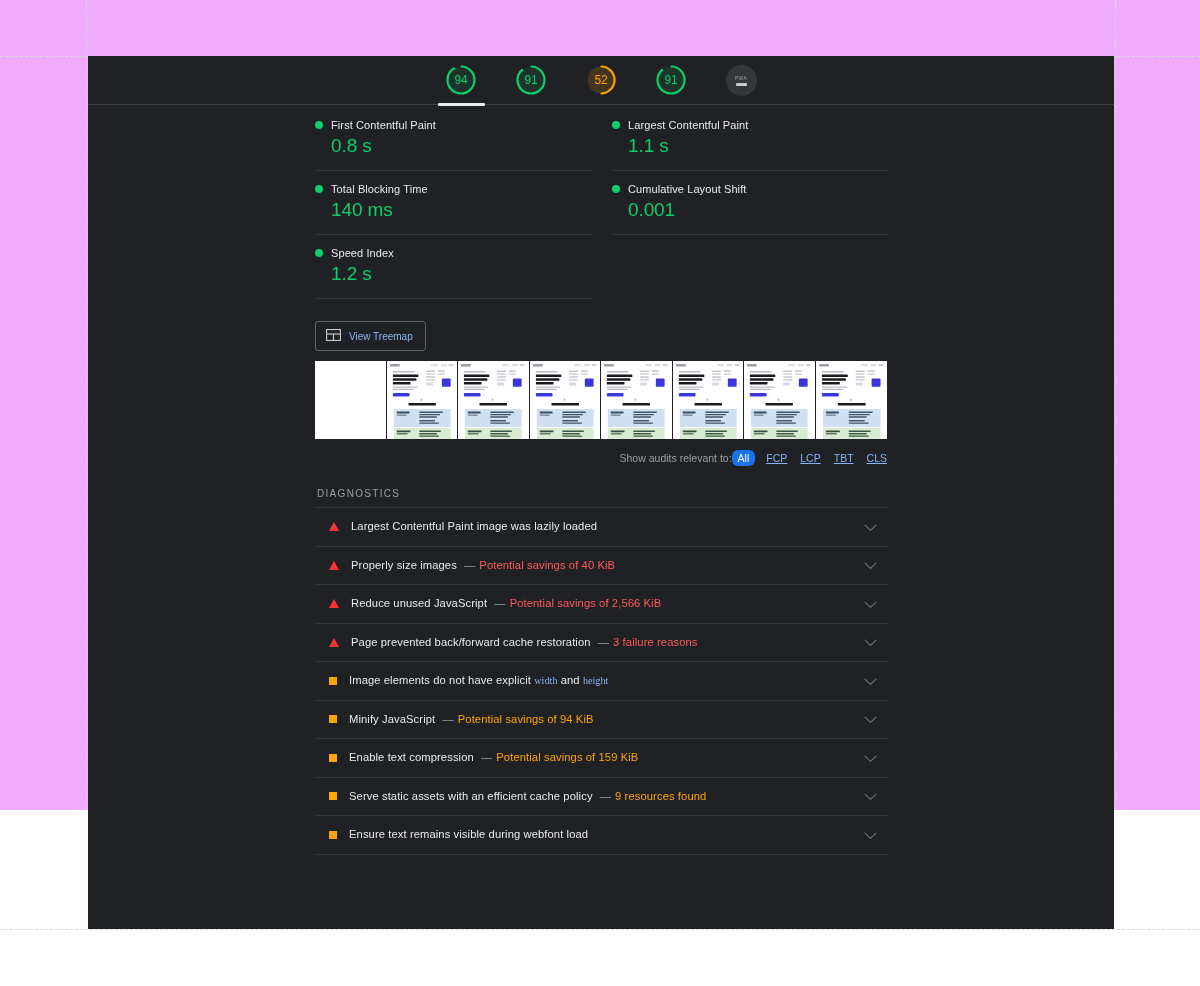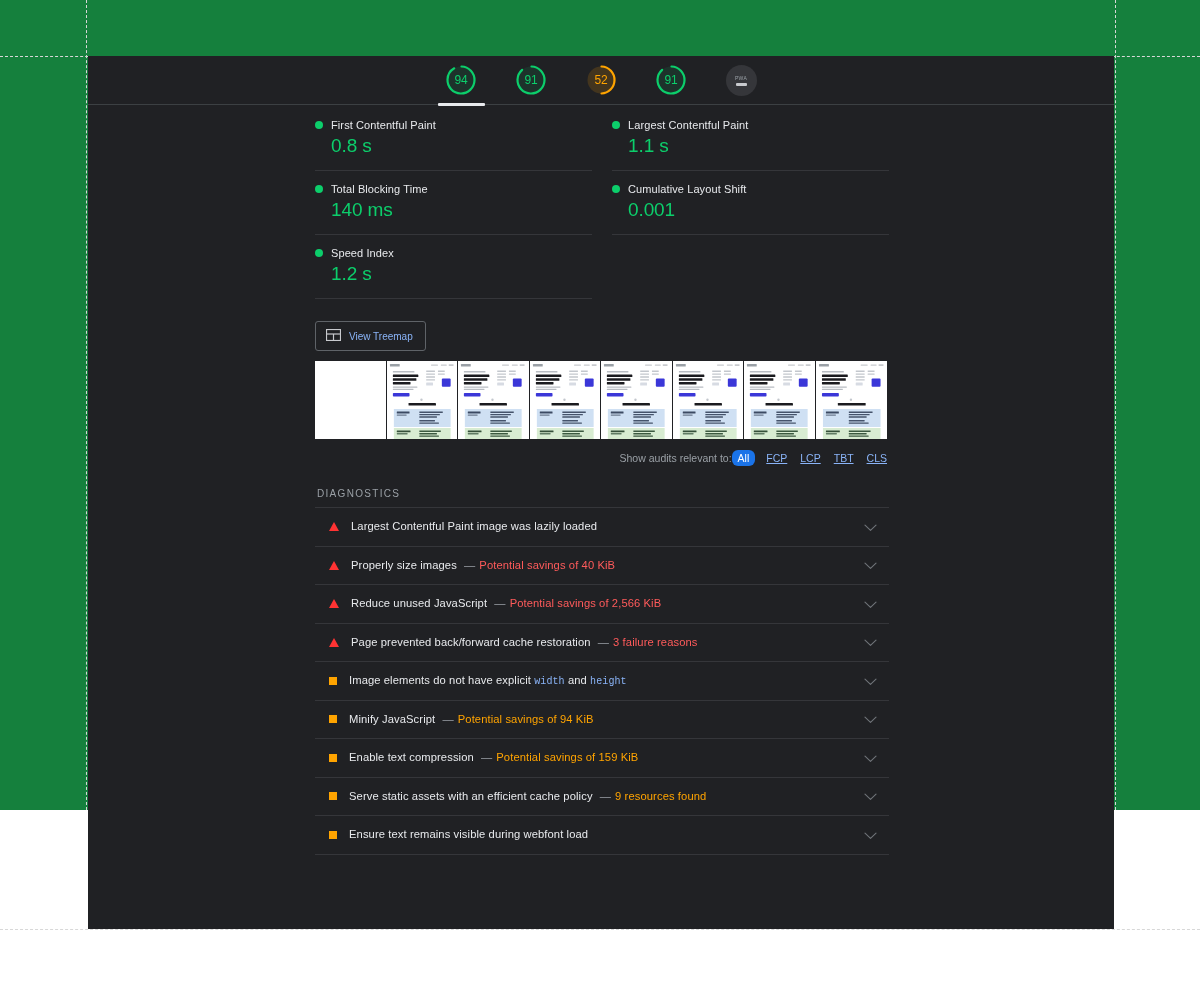--- a/index.html
+++ b/index.html
@@ -13,7 +13,7 @@
   }
 
   
-  #canvas { position: relative; width: 1200px; height: 810px; background: #15803d; }
+  #canvas { position: relative; width: 1200px; height: 810px; background: #f0abfc; }
   .guide { position: absolute; pointer-events: none; }
   .guide-v { top: 0; bottom: 0; width: 0; border-left: 1px dashed #d8d8d8; }
   .guide-h { left: 0; right: 0; height: 0; border-top: 1px dashed #d8d8d8; }

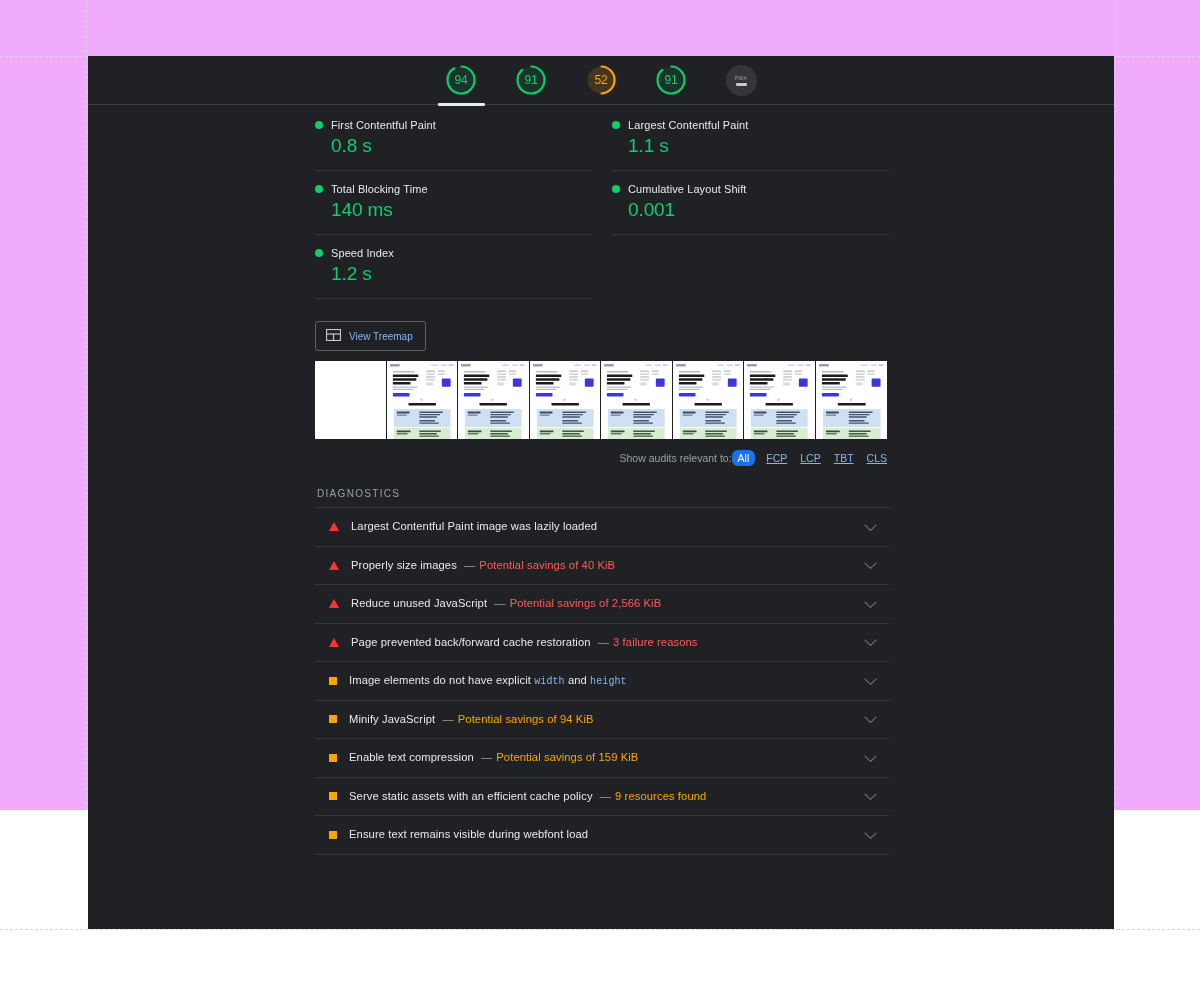--- a/index.html
+++ b/index.html
@@ -218,7 +218,7 @@
   .audit-sub.fail2 { color: #ff5b5b; }
   .audit-sub.warn { color: #ffa400; }
   .code {
-    font-family: Liberation Mono, monospace;
+    font-family: Liberation Serif, serif;
     font-size: 10px;
     color: #8ab4f8;
   }

